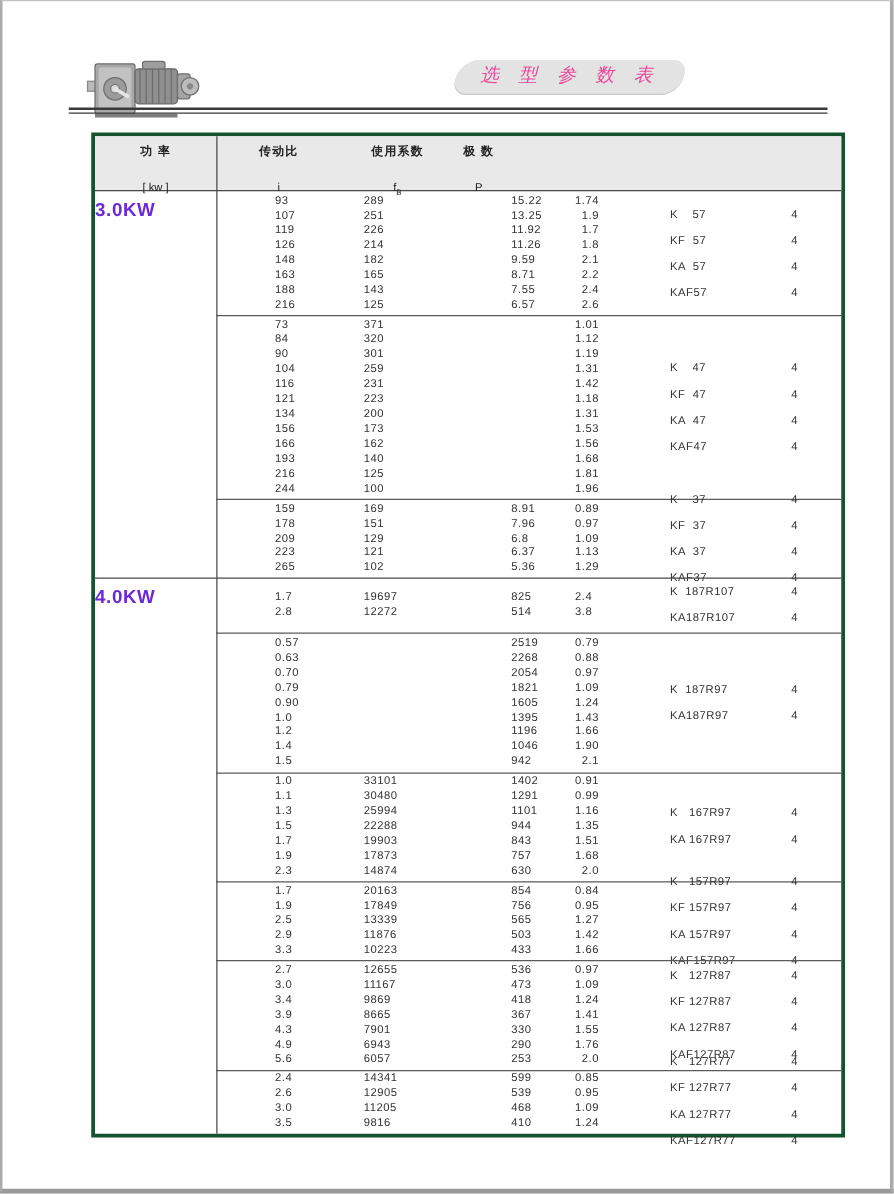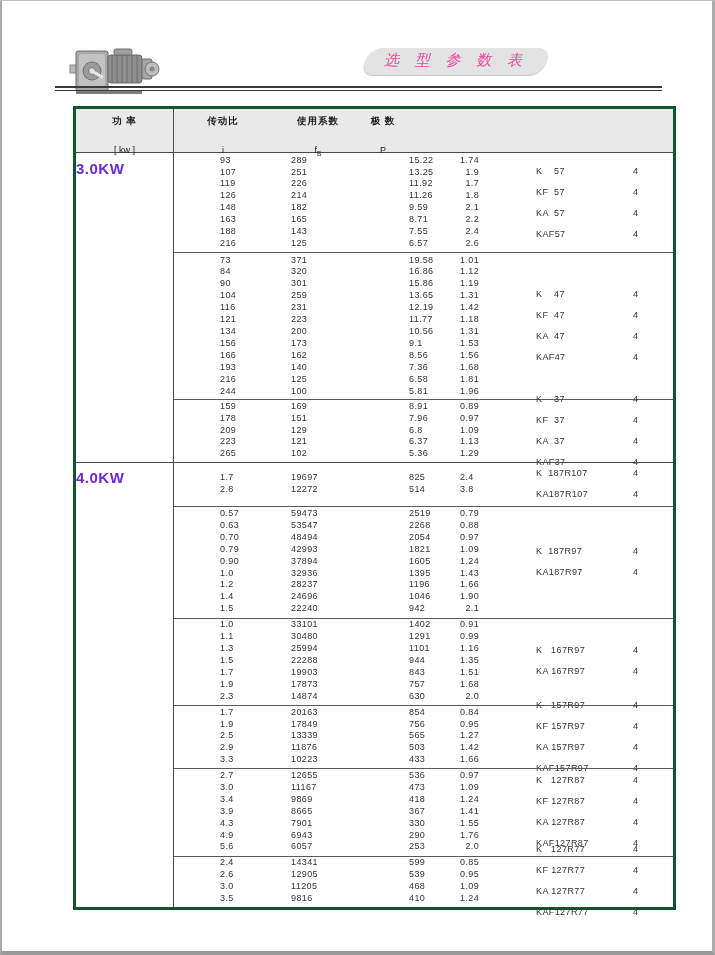--- a/index.html
+++ b/index.html
@@ -178,18 +178,6 @@
 140
 125
 100</div>
-          <div class="col c-ratio">19.58
-16.86
-15.86
-13.65
-12.19
-11.77
-10.56
-9.1
-8.56
-7.36
-6.58
-5.81</div>
           <div class="col c-fb">1.01
 1.12
 1.19

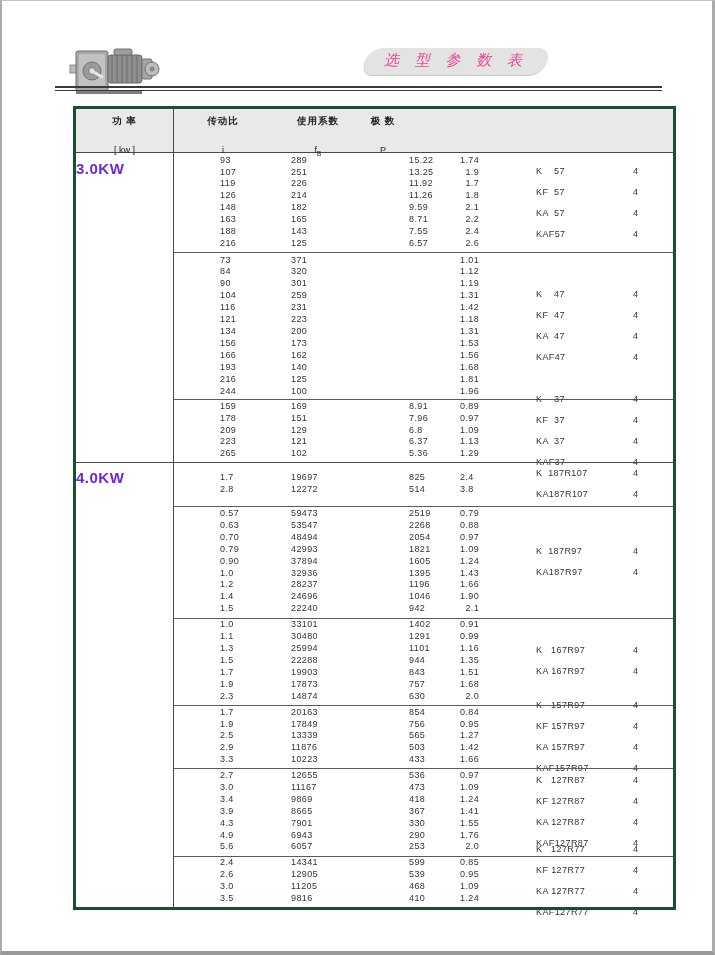--- a/index.html
+++ b/index.html
@@ -254,15 +254,6 @@
 1.2
 1.4
 1.5</div>
-          <div class="col c-torque">59473
-53547
-48494
-42993
-37894
-32936
-28237
-24696
-22240</div>
           <div class="col c-ratio">2519
 2268
 2054

